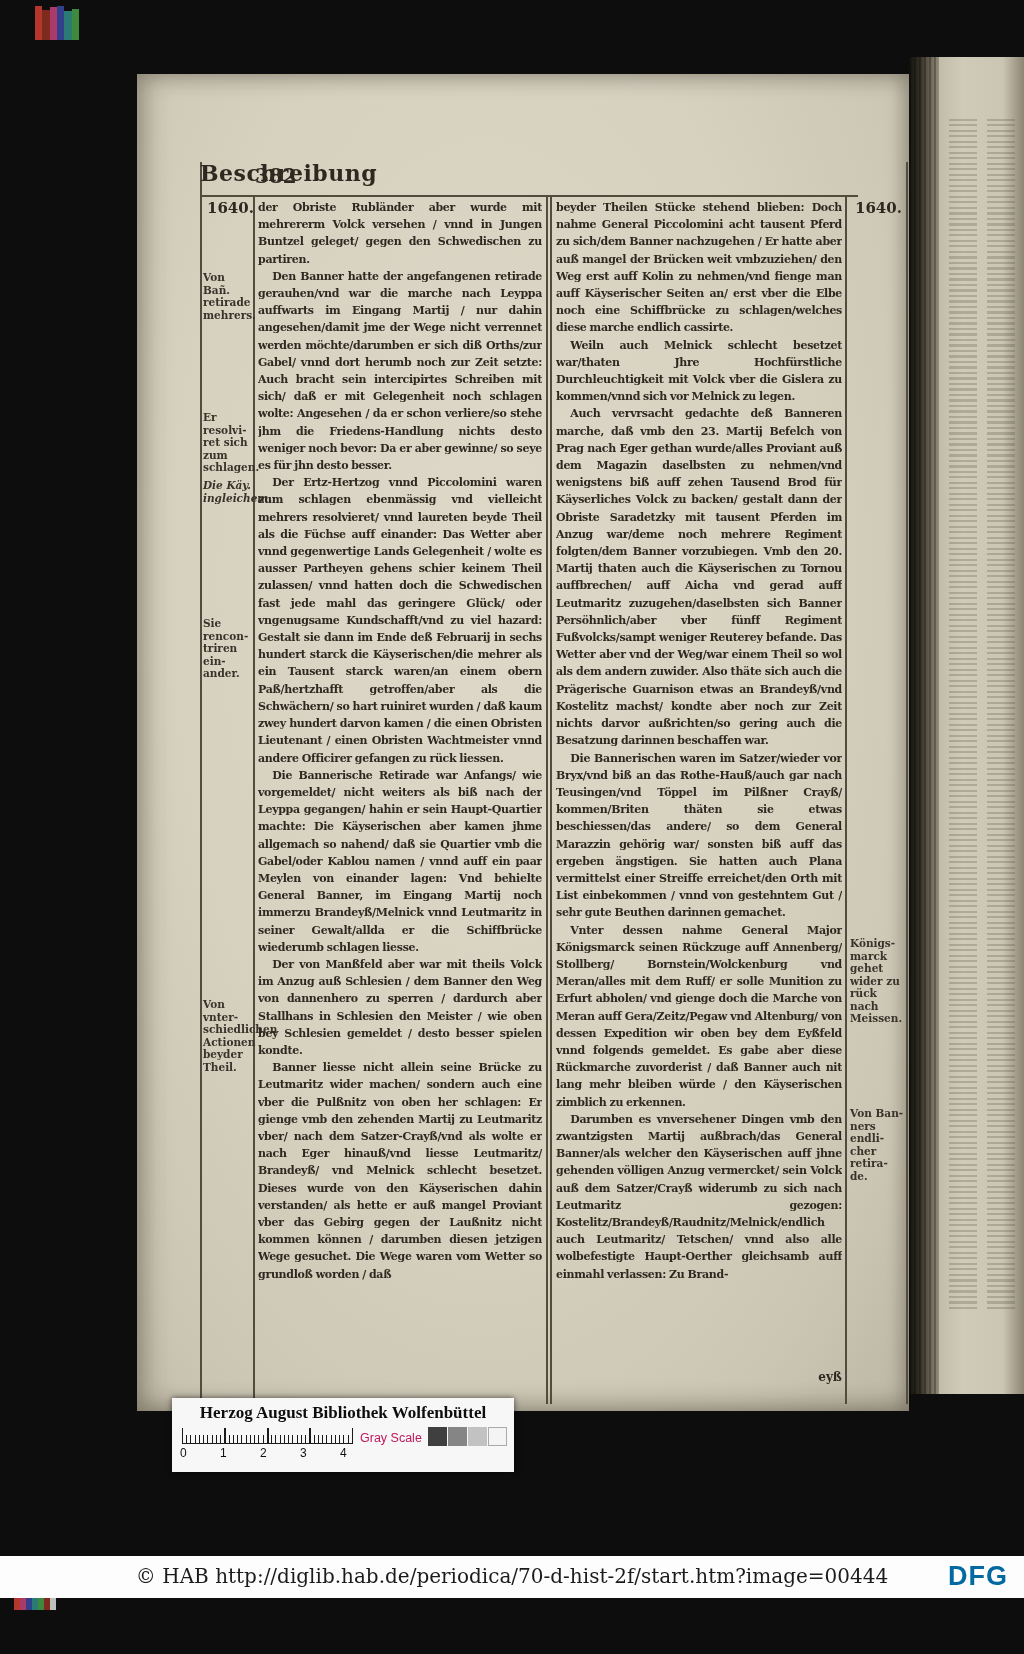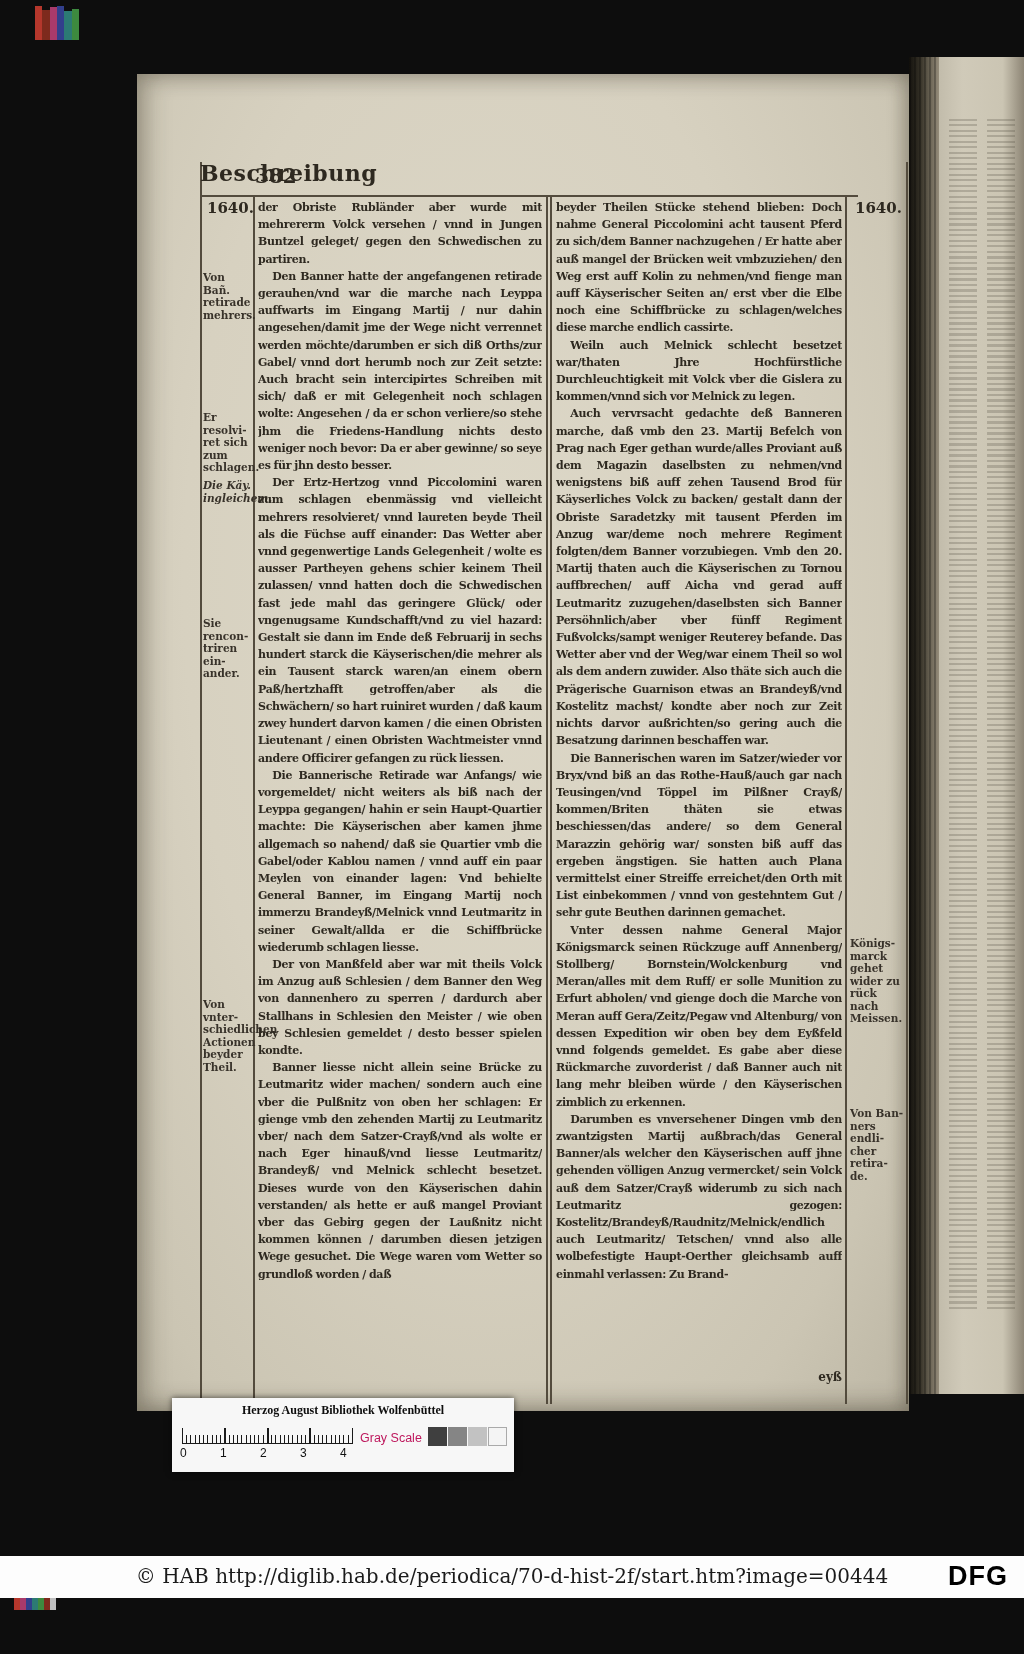--- a/index.html
+++ b/index.html
@@ -39,7 +39,7 @@
 
   
   .scale-card{position:absolute;left:172px;top:1398px;width:342px;height:74px;background:#f7f7f7;box-shadow:0 0 6px rgba(0,0,0,.6);}
-  .lib-title{position:absolute;left:0;top:5px;width:100%;text-align:center;font-size:12px;font-weight:bold;color:#0e0e0e;font-family:"Liberation Serif","DejaVu Serif",serif;}
+  .lib-title{position:absolute;left:0;top:5px;width:100%;text-align:center;font-size:17px;font-weight:bold;color:#0e0e0e;font-family:"Liberation Serif","DejaVu Serif",serif;}
   .ruler{position:absolute;left:10px;top:30px;width:171px;height:15px;border-bottom:1.5px solid #1a1a1a;
     background-image:repeating-linear-gradient(90deg,#1a1a1a 0 1.5px,transparent 1.5px 42.5px),repeating-linear-gradient(90deg,#1a1a1a 0 1px,transparent 1px 4.25px);
     background-size:100% 15px,100% 8px;background-repeat:no-repeat;background-position:left bottom,left bottom;}

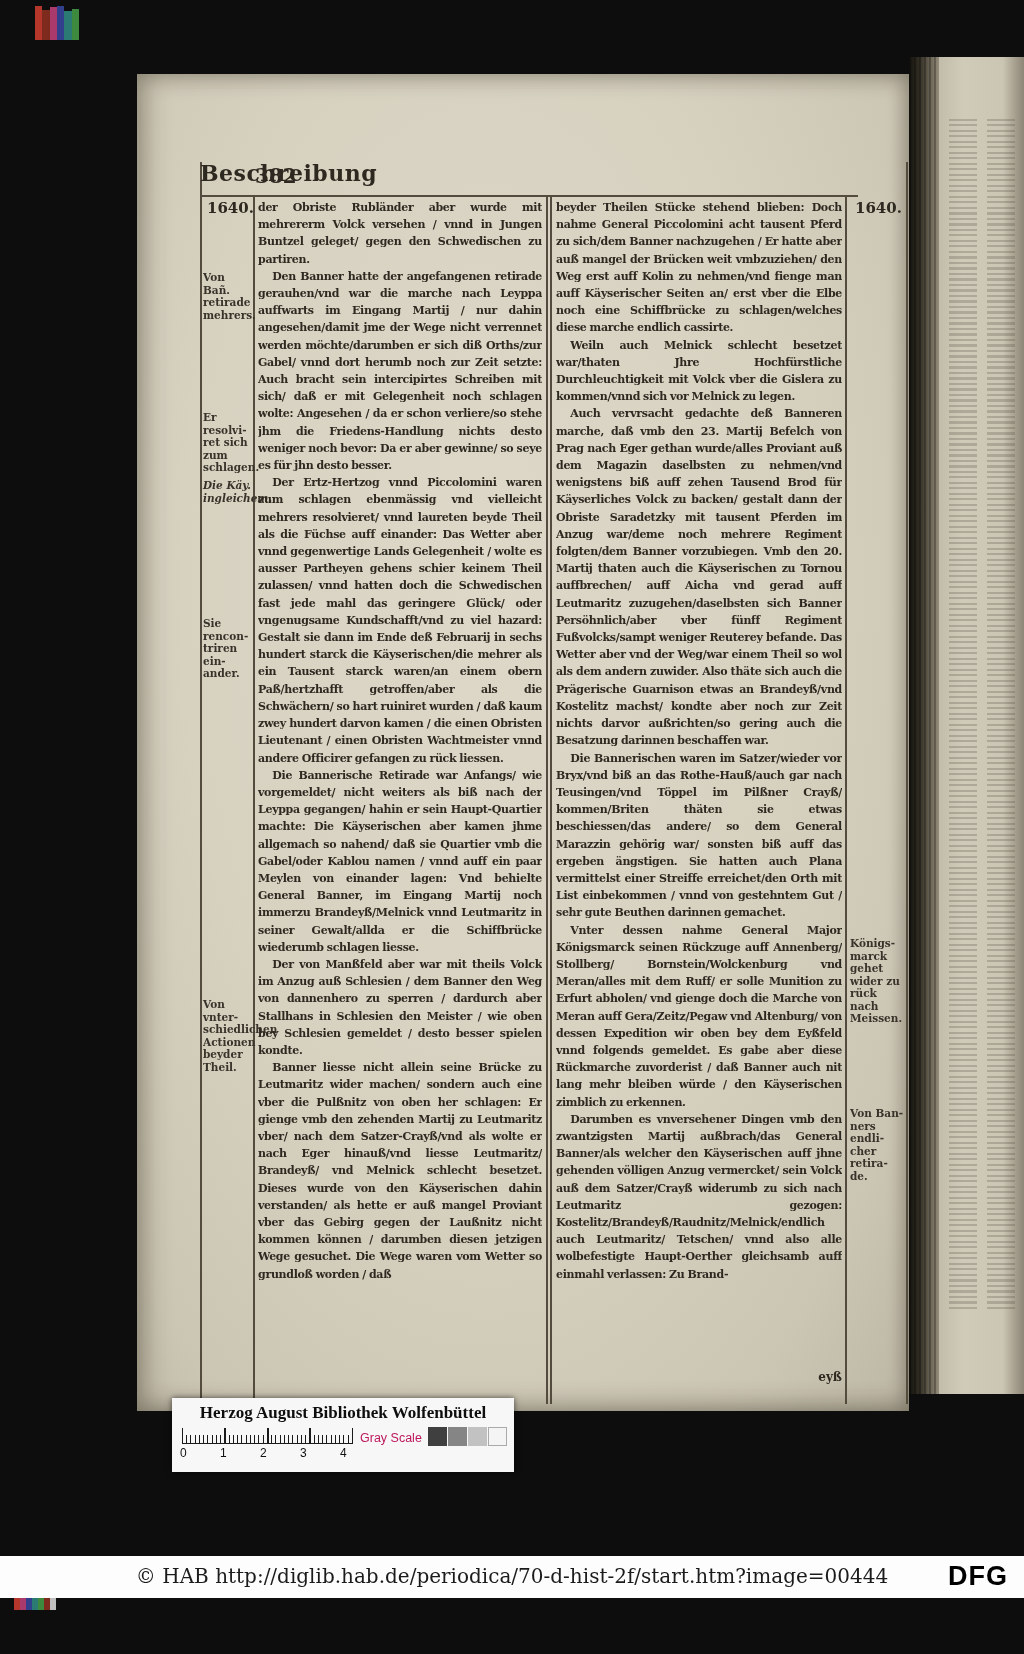--- a/index.html
+++ b/index.html
@@ -54,7 +54,7 @@
   
   .site-footer{position:absolute;left:0;top:1556px;width:1024px;height:42px;background:#fdfdfd;}
   .copyright{position:absolute;left:50%;top:8px;transform:translateX(-50%);font-size:20px;color:#1b1b1b;white-space:nowrap;font-family:"DejaVu Serif",serif;}
-  .dfg{position:absolute;right:16px;top:5px;font-size:27px;font-weight:bold;color:#000000;font-family:"Liberation Sans",sans-serif;letter-spacing:1px;}
+  .dfg{position:absolute;right:16px;top:5px;font-size:27px;font-weight:bold;color:#0369a1;font-family:"Liberation Sans",sans-serif;letter-spacing:1px;}
 </style>
 </head>
 <body>

